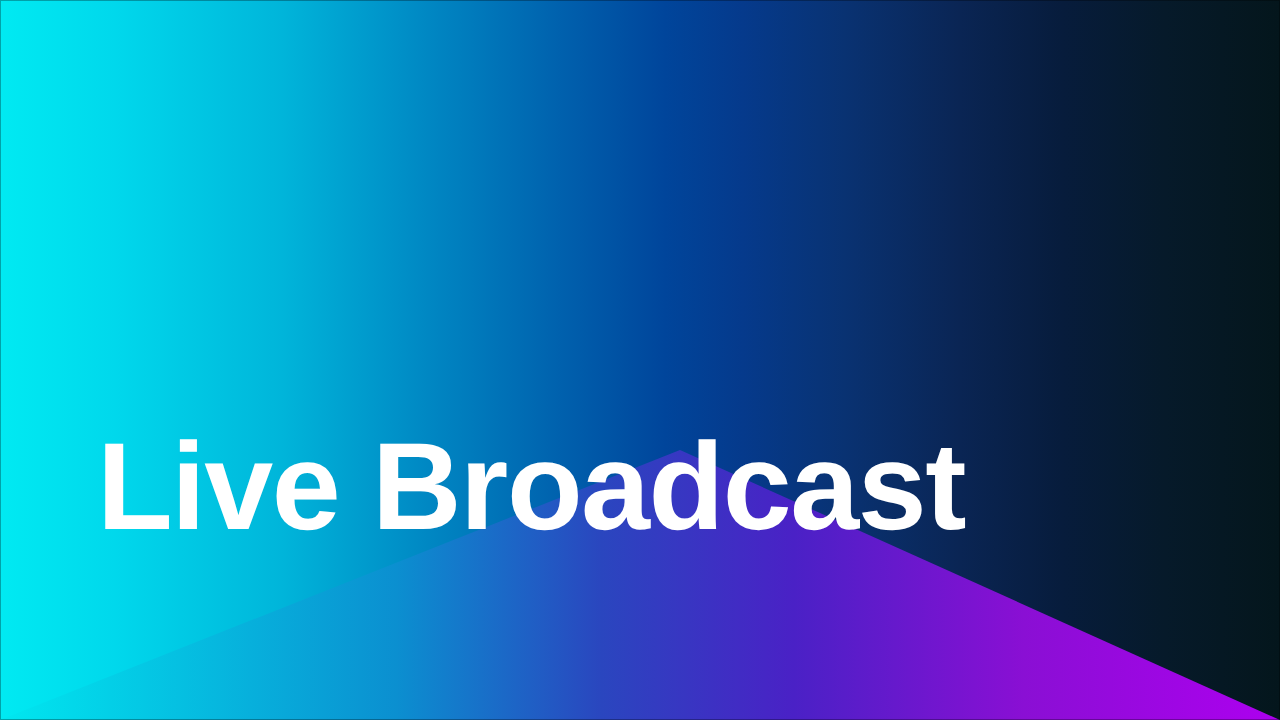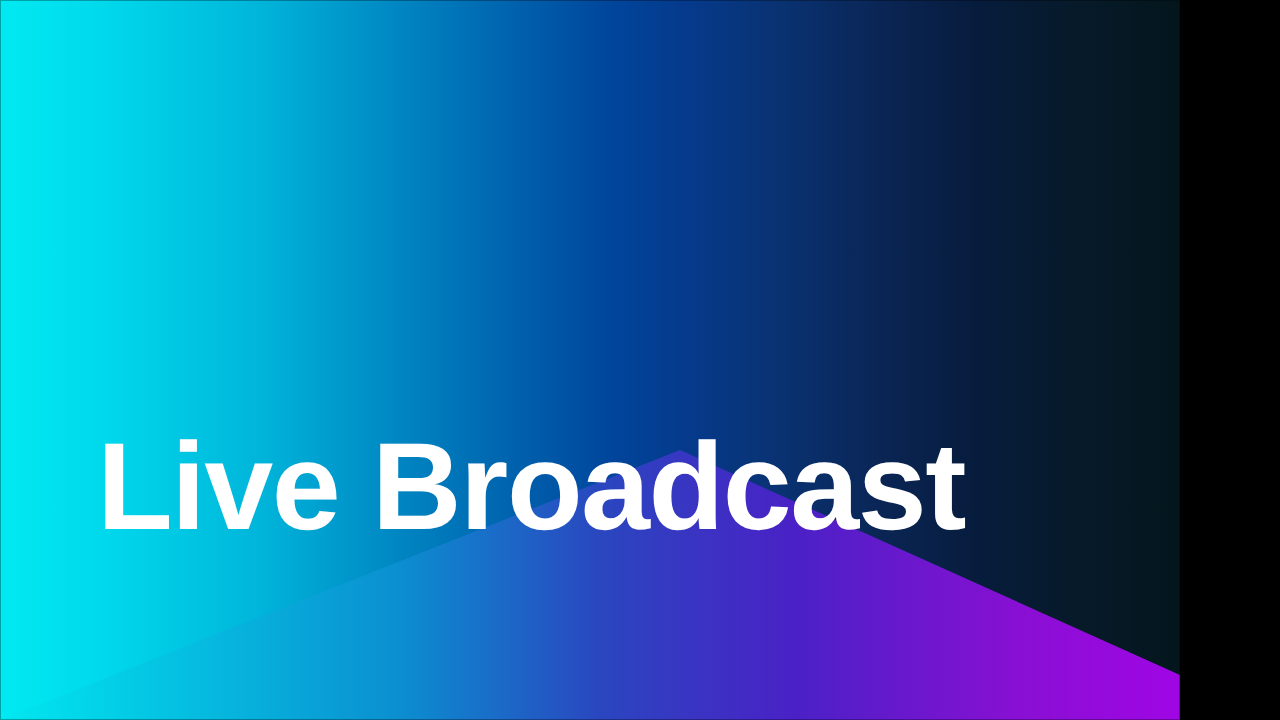--- a/index.html
+++ b/index.html
@@ -10,7 +10,7 @@
   }
   #slide {
     position: relative;
-    width: 1180px;
+    width: 1280px;
     height: 720px;
     overflow: hidden;
     font-family: "Liberation Sans", "DejaVu Sans", sans-serif;

